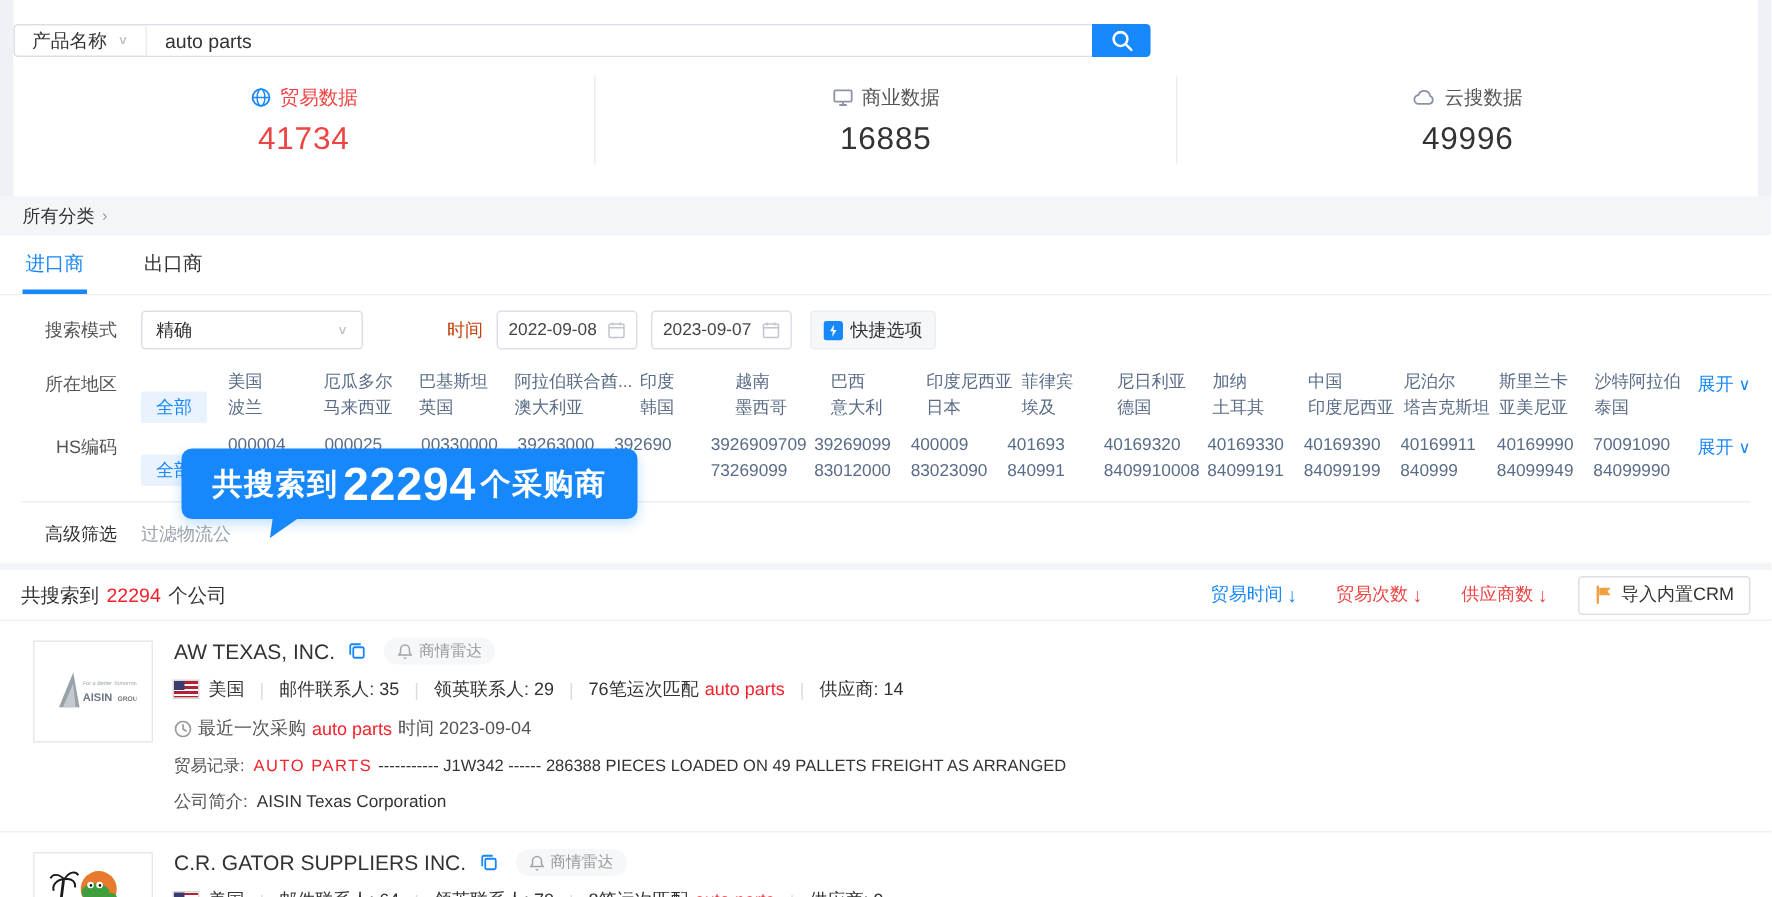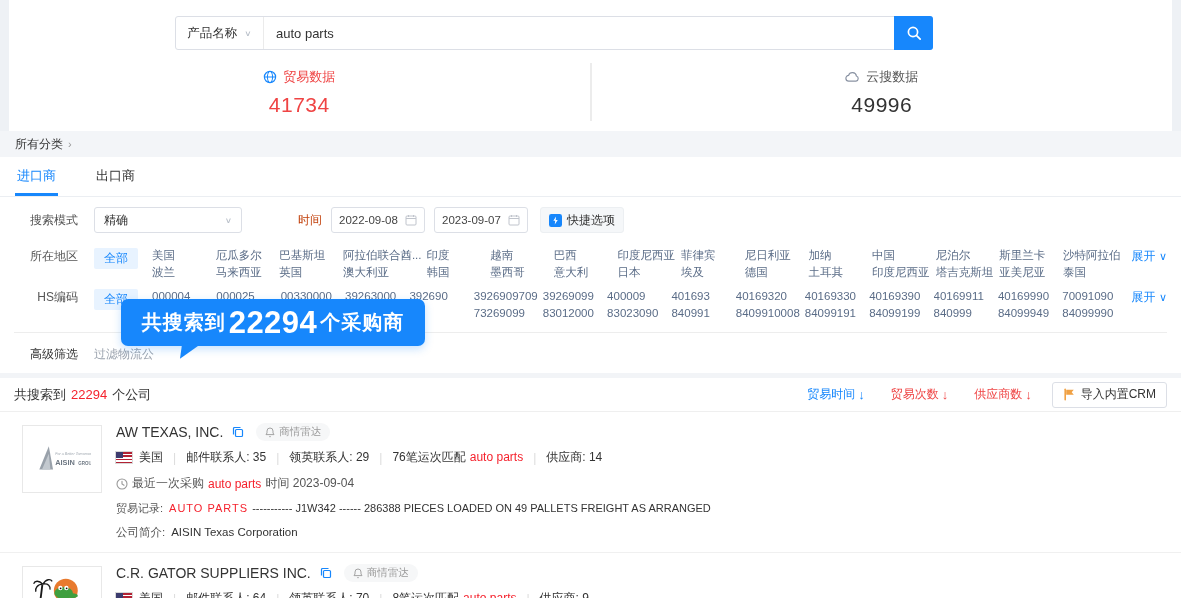--- a/index.html
+++ b/index.html
@@ -9,7 +9,7 @@
   
   .top-section { height:131px; background:#eef1f5; }
   .top-card { margin:0 9px; height:100%; background:#fff; padding-top:16px; }
-  .search-bar { margin-left:166px; width:758px; display:flex; height:34px; border:1px solid #dcdfe6; border-radius:3px; background:#fff; }
+  .search-bar { width:758px; display:flex; height:22px; border:1px solid #dcdfe6; border-radius:3px; background:#fff; }
   .cat-select { width:88px; display:flex; align-items:center; justify-content:center; gap:7px; font-size:12.5px; color:#333; border-right:1px solid #ebebeb; cursor:pointer; }
   .chev { color:#b8bfc9; font-size:10px; transform:scaleY(.8); }
   .search-input { flex:1; border:none; outline:none; padding:0 12px; font-size:13px; color:#333; font-family:inherit; }

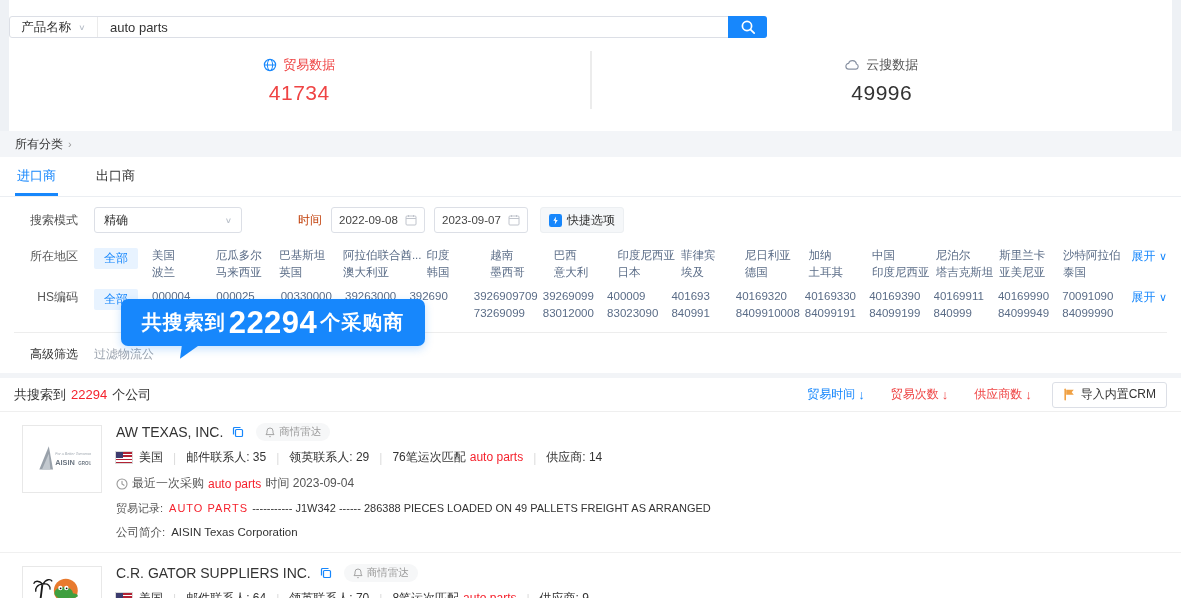--- a/index.html
+++ b/index.html
@@ -123,6 +123,19 @@
       <div class="stat-value">41734</div>
     </div>
         <div class="stat-div"></div>
+        <div class="stat ">
+      <div class="stat-label">
+        <span class="sicon">
+              <svg width="14" height="14" viewBox="0 0 14 14">
+                <rect x="1.2" y="2.2" width="11.6" height="7.6" rx="1" fill="none" stroke="currentColor" stroke-width="1.2"></rect>
+                <line x1="4.5" y1="12" x2="9.5" y2="12" stroke="currentColor" stroke-width="1.2"></line>
+                <line x1="7" y1="9.8" x2="7" y2="12" stroke="currentColor" stroke-width="1.2"></line>
+              </svg>
+            </span>
+        <span>商业数据</span>
+      </div>
+      <div class="stat-value">16885</div>
+    </div>
         <div class="stat-div"></div>
         <div class="stat ">
       <div class="stat-label">

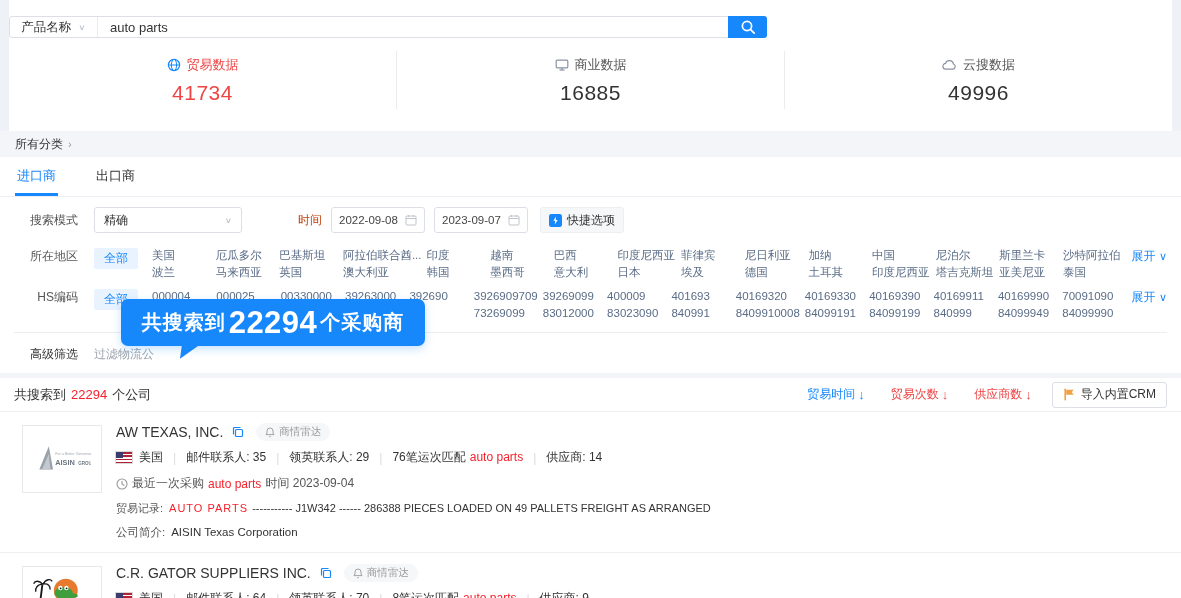--- a/index.html
+++ b/index.html
@@ -41,7 +41,7 @@
   .time-label { margin-left:56px; font-size:12px; color:#c2410c; }
   .date-box { width:94px; height:26px; border:1px solid #dcdfe6; border-radius:3px; display:flex; align-items:center; justify-content:space-between; padding:0 7px; font-size:11.5px; color:#444; margin-left:9px; cursor:pointer; }
   .quick-btn { margin-left:12px; height:24px; background:#f5f7f9; border:1px solid #eceff2; border-radius:3px; display:flex; align-items:center; gap:5px; padding:12px 8px; font-size:12px; color:#333; cursor:pointer; }
-  .chip-all { background:#e8f3ff; color:#1787fc; font-size:12px; padding:2px 10px; border-radius:2px; margin-right:14px; flex-shrink:0; cursor:pointer; margin-top:1px; }
+  .chip-all { background:#e8f3ff; color:#1787fc; font-size:12px; padding:2px 10px; border-radius:2px; margin-right:14px; flex-shrink:0; cursor:pointer; margin-top:14px; }
   .fgrid { flex:1; display:grid; grid-template-columns:repeat(15,1fr); column-gap:5px; }
   .fcol span { display:block; font-size:11.5px; color:#5a6c87; line-height:17px; white-space:nowrap; overflow:hidden; text-overflow:ellipsis; cursor:pointer; }
   .expand-link { color:#1787fc; font-size:12px; margin-left:10px; white-space:nowrap; flex-shrink:0; cursor:pointer; margin-top:1px; }

